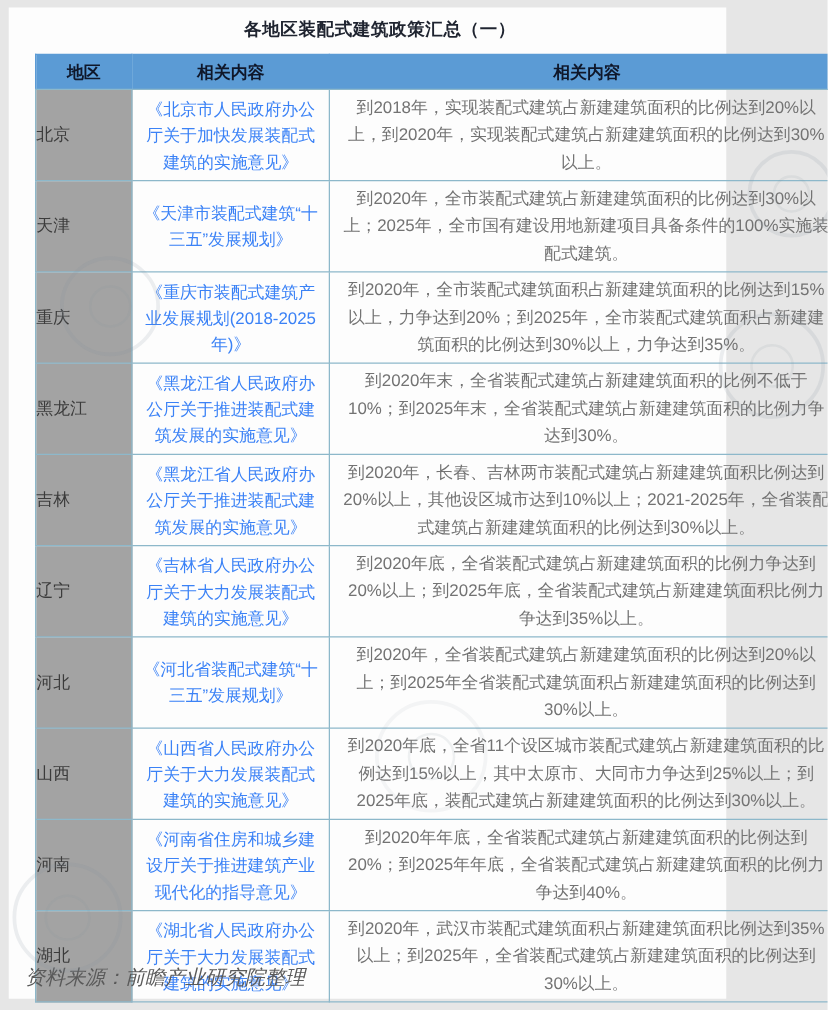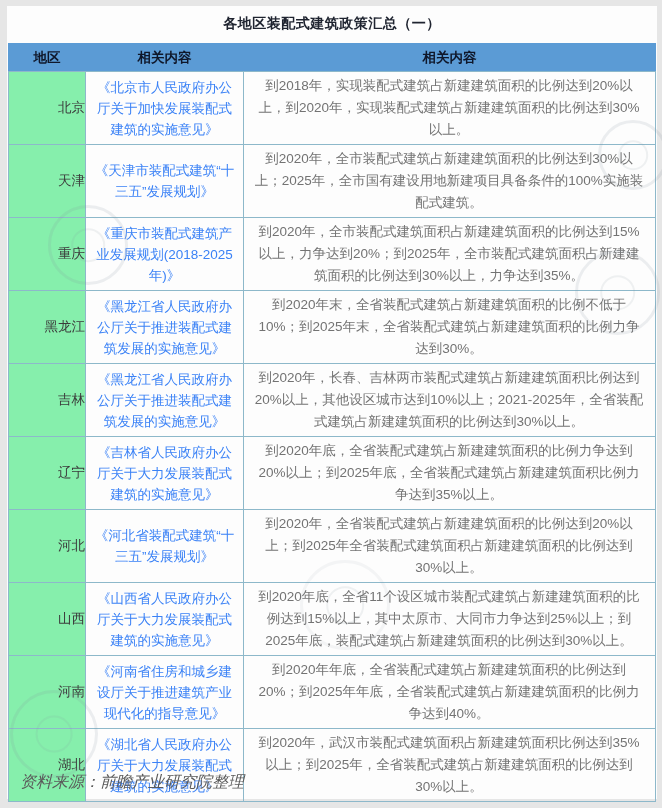--- a/index.html
+++ b/index.html
@@ -11,8 +11,9 @@
     overflow:hidden;
   }
   .canvas {
-    position:absolute; left:7px; top:6px; width:650px; height:793px;
+    position:absolute; left:7px; top:6px; width:574px; height:793px;
     background:#fdfdfd;
+    padding-left:20px;
   }
   .title {
     margin-top:9px;

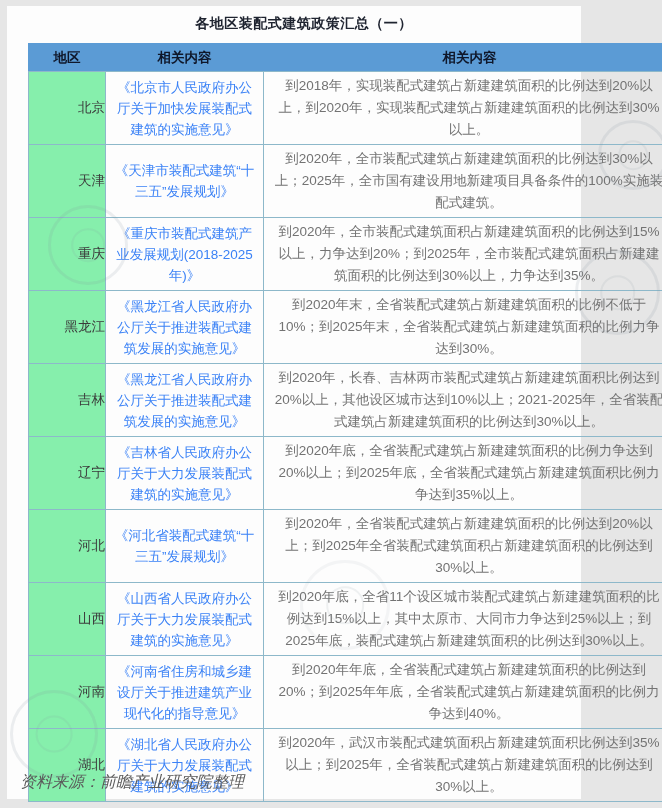--- a/index.html
+++ b/index.html
@@ -46,9 +46,9 @@
     border-bottom-color:#8db8ca;
   }
   td.region {
-    text-align:right;
+    text-align:left;
     color:#3b3b3b;
-    background:#86efac;
+    background:#a3a3a3;
   }
   td.policy-name {
     text-align:center;

